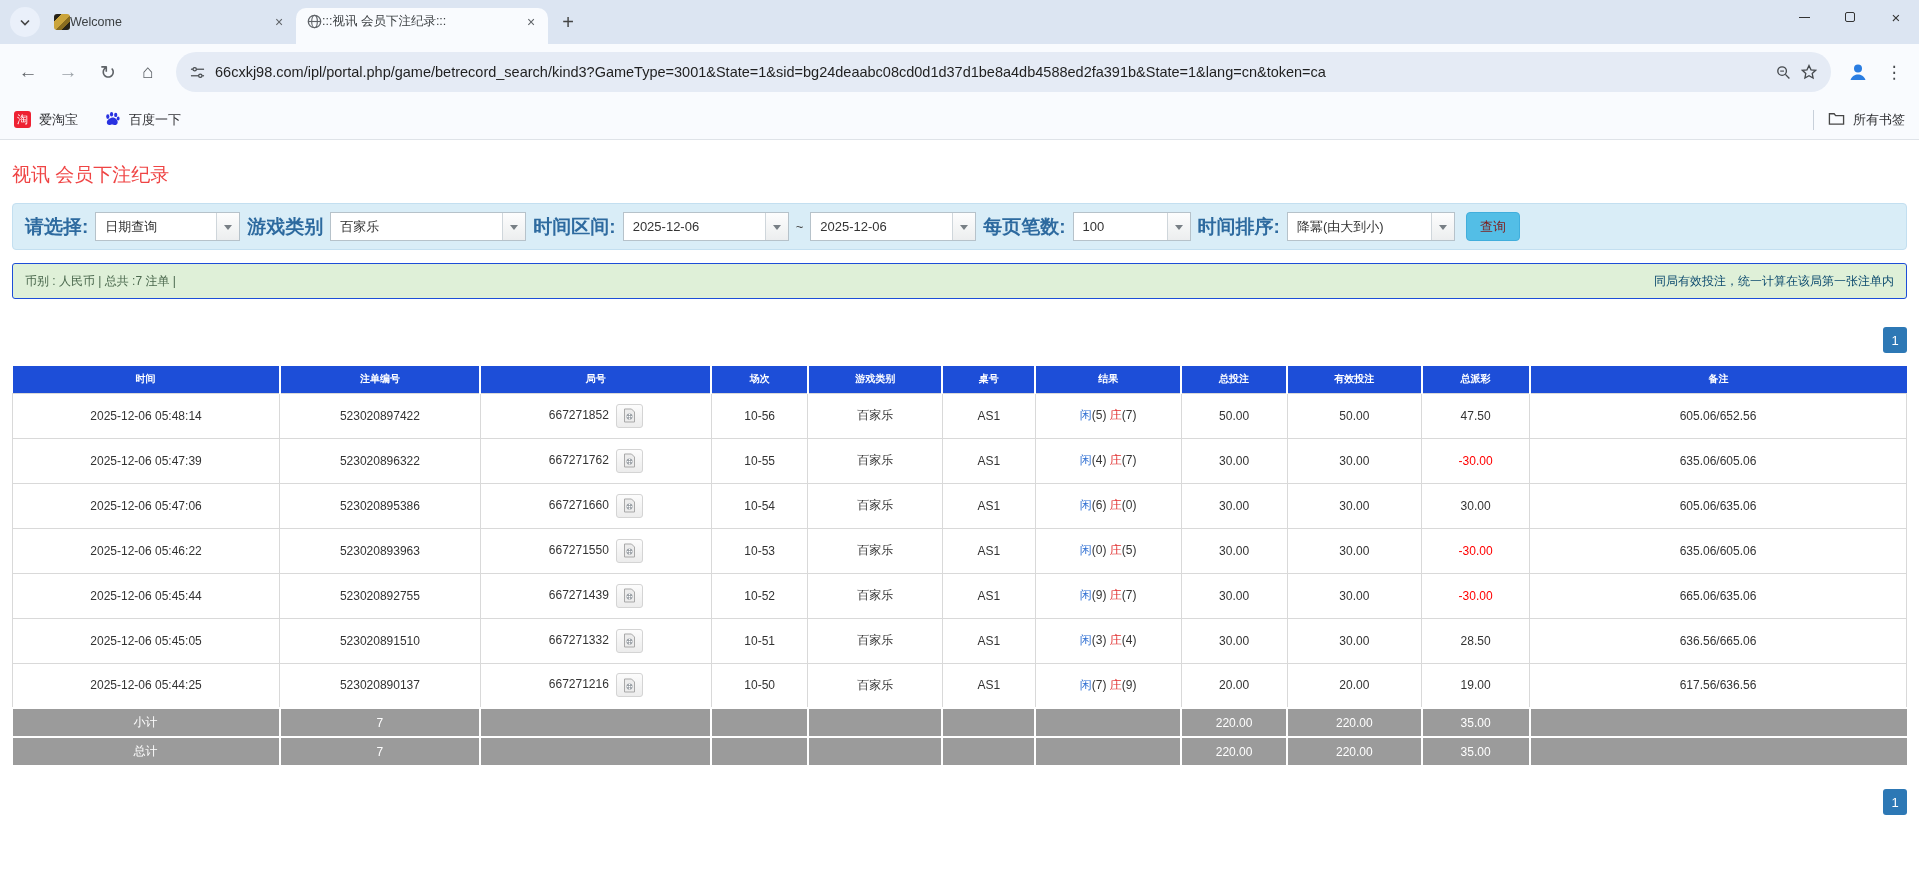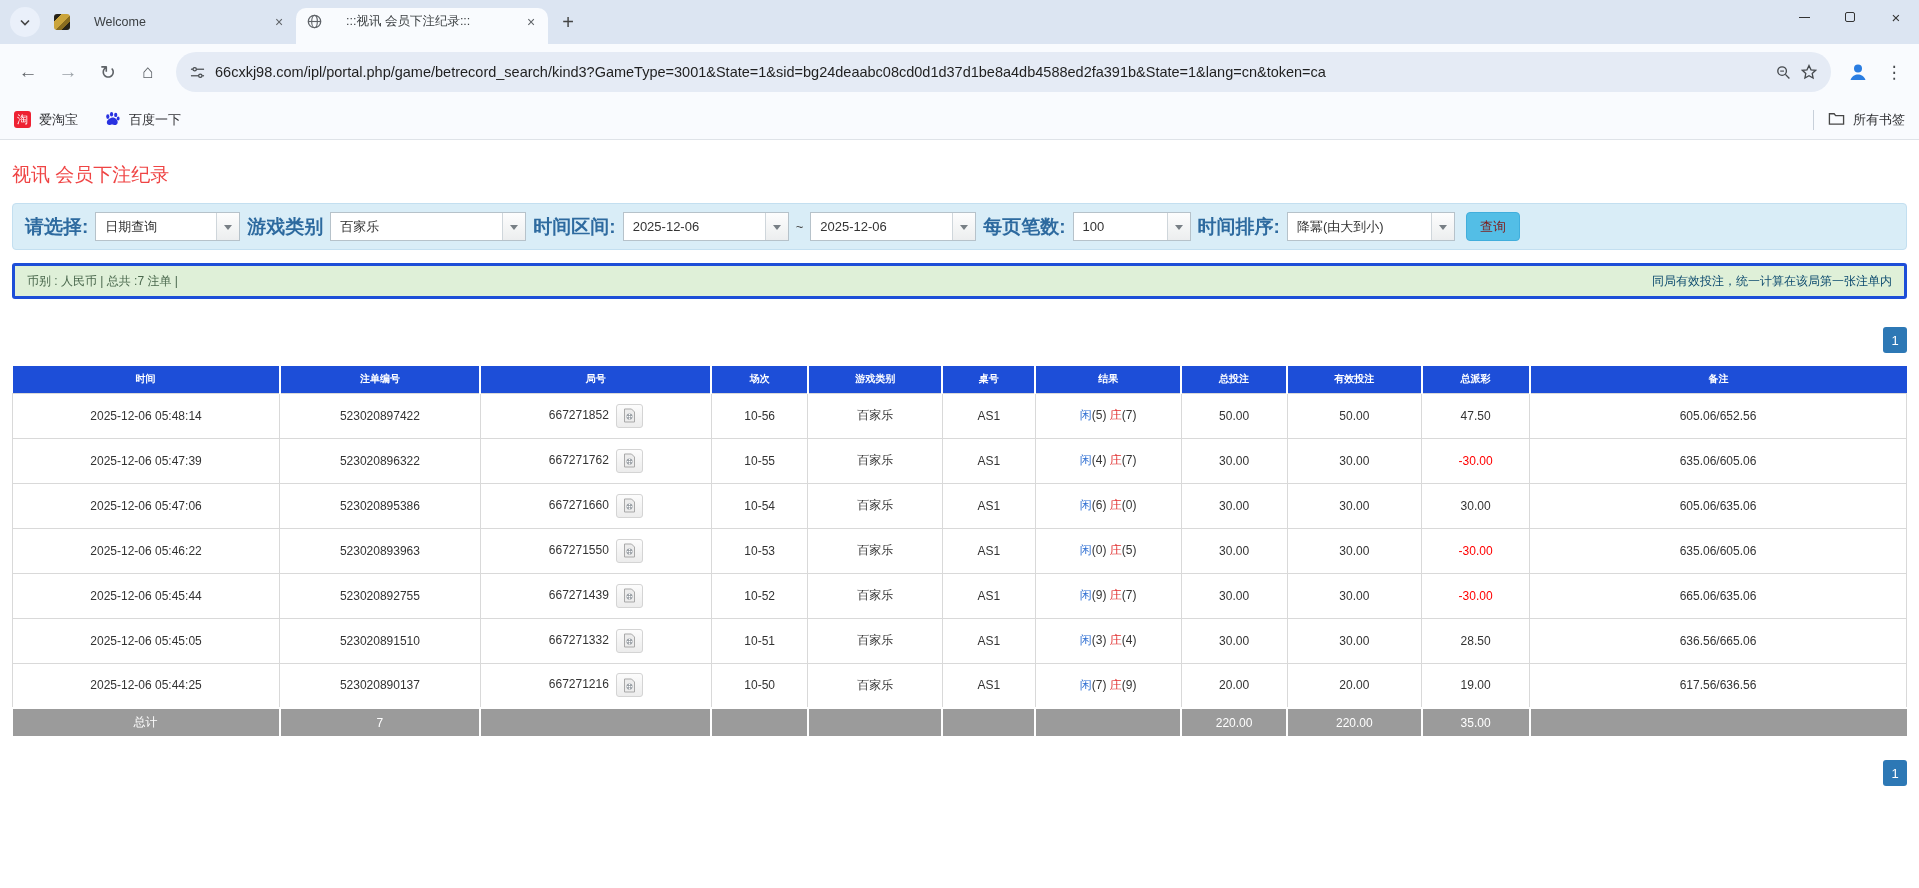--- a/index.html
+++ b/index.html
@@ -9,7 +9,7 @@
   
   .tabstrip { height:44px; background:#dce5f2; display:flex; align-items:flex-end; padding:0 0 0 6px; position:relative; }
   .tab-search-btn { width:30px; height:30px; margin:0 4px 7px 4px; border-radius:50%; background:#eaf0fa; display:flex; align-items:center; justify-content:center; }
-  .tab { display:flex; align-items:center; gap:24px; width:252px; height:36px; padding:0 8px 9px 10px; border-radius:10px 10px 0 0; color:#3c4043; font-size:12.5px; position:relative; }
+  .tab { display:flex; align-items:center; gap:0; width:252px; height:36px; padding:0 8px 9px 10px; border-radius:10px 10px 0 0; color:#3c4043; font-size:12.5px; position:relative; }
   .tab .sep { position:absolute; right:-1px; top:9px; height:18px; width:1px; background:#b9c2d0; }
   .tab.active { background:#f9fbfe; }
   .tab-title { flex:1; white-space:nowrap; overflow:hidden; }

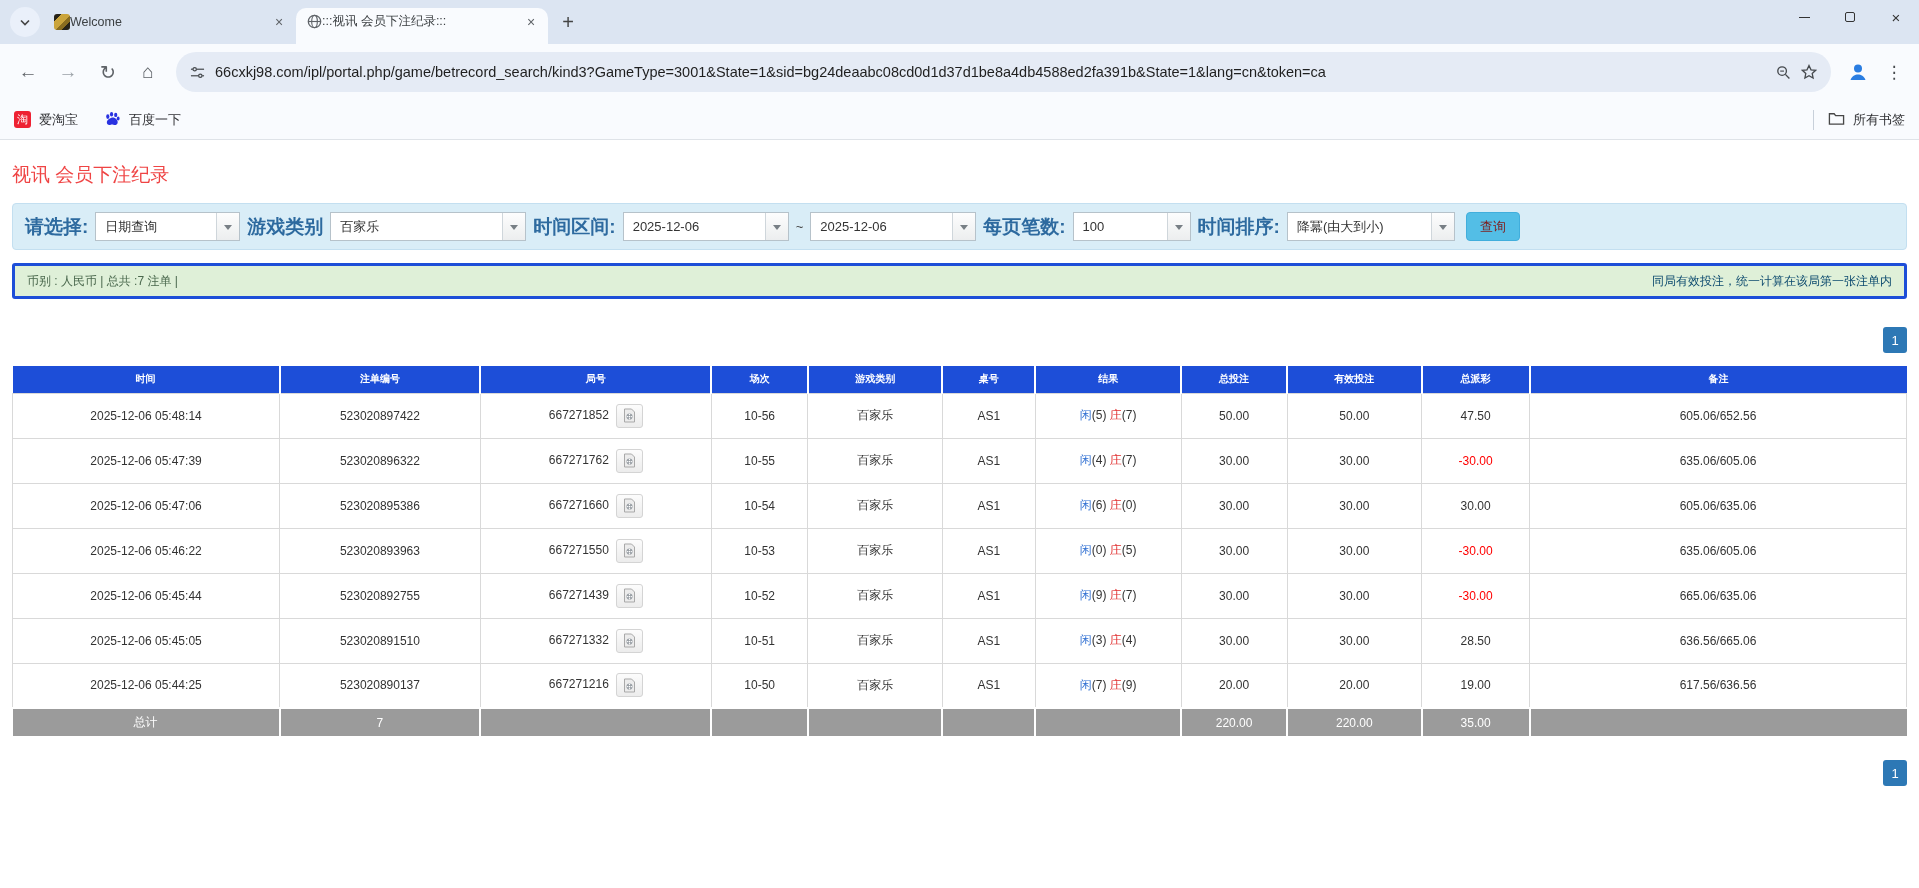--- a/index.html
+++ b/index.html
@@ -52,7 +52,7 @@
   .tilde { color:#444; }
   .search-btn { background:#53bee6; border:1px solid #41aedc; color:#7f1d1d; height:29px; padding:0 13px; border-radius:4px; font-size:13px; margin-left:4px; cursor:pointer; font-family:inherit; }
 
-  .infobar { margin-top:13px; background:#dff0d8; border:3px solid #1d4ed8; border-radius:3px; height:36px; display:flex; align-items:center; justify-content:space-between; padding:0 12px; font-size:12px; color:#4a684d; }
+  .infobar { margin-top:13px; background:#dff0d8; border:1px solid #1d4ed8; border-radius:3px; height:36px; display:flex; align-items:center; justify-content:space-between; padding:0 12px; font-size:12px; color:#4a684d; }
   .infobar .note { color:#0c4a6e; }
 
   .pager { display:flex; justify-content:flex-end; }

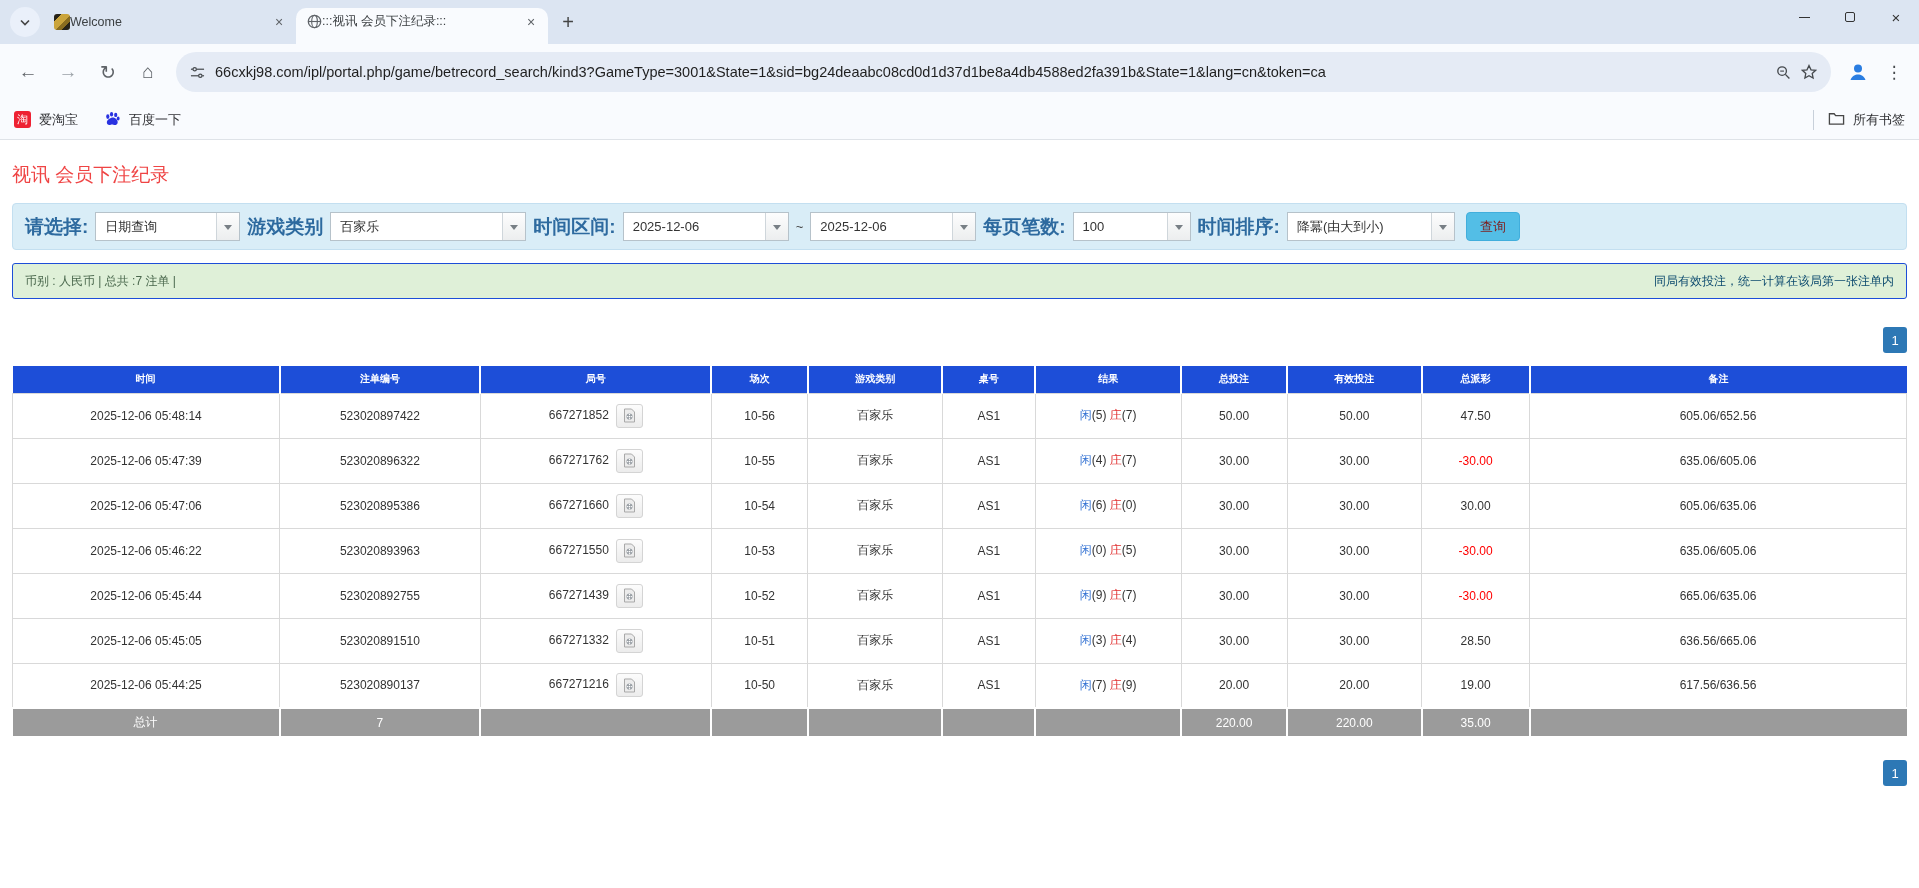--- a/index.html
+++ b/index.html
@@ -487,7 +487,7 @@
       </tbody>
     <tfoot>
       <tr>
-        <td>总计</td>
+        <td>小计</td>
         <td>7</td>
         <td></td>
         <td></td>
@@ -499,6 +499,19 @@
         <td>35.00</td>
         <td></td>
       </tr>
+      <tr>
+        <td>总计</td>
+        <td>7</td>
+        <td></td>
+        <td></td>
+        <td></td>
+        <td></td>
+        <td></td>
+        <td>220.00</td>
+        <td>220.00</td>
+        <td>35.00</td>
+        <td></td>
+      </tr>
     </tfoot>
   </table>
 

